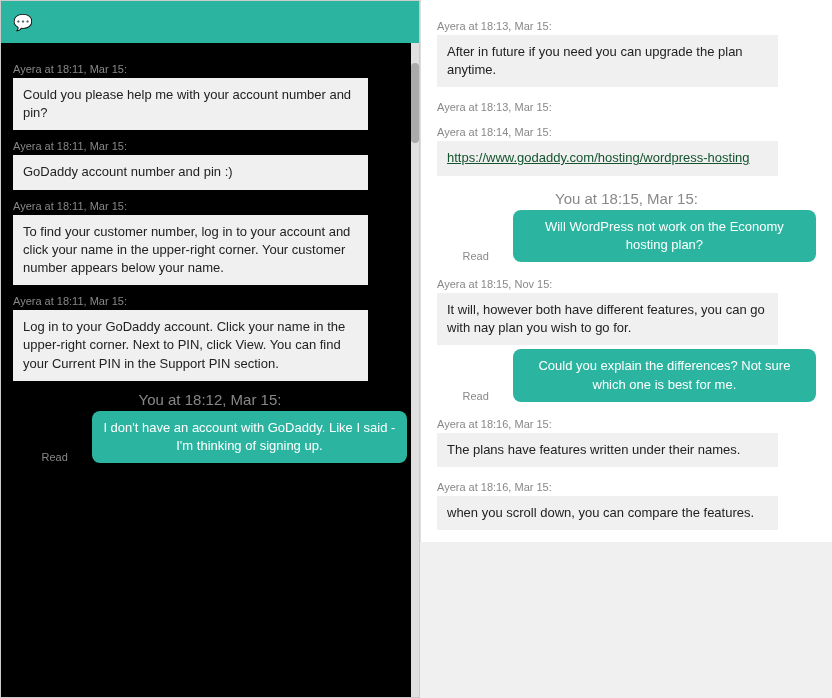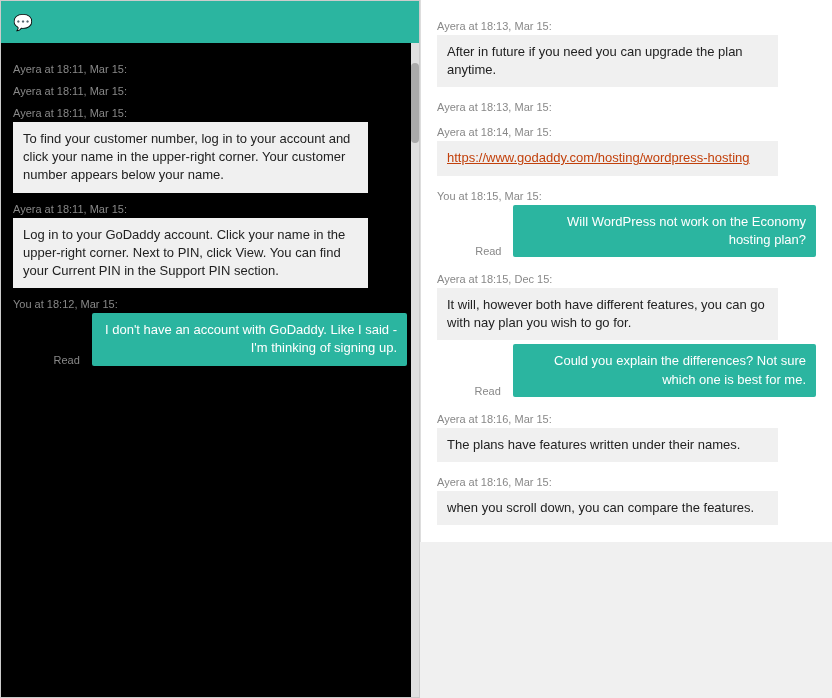--- a/index.html
+++ b/index.html
@@ -184,6 +184,7 @@
   <div class="chat-messages" id="left-messages">
 
   <div class="timestamp">Ayera at 18:11, Mar 15:</div>
+      <div class="agent-bubble">Could you please help me with your account number and pin?</div>
       <div class="timestamp">Ayera at 18:11, Mar 15:</div>
       <div class="timestamp">Ayera at 18:11, Mar 15:</div>
       <div class="agent-bubble">To find your customer number, log in to your account and click your name in the upper-right corner. Your customer number appears below your name.</div>

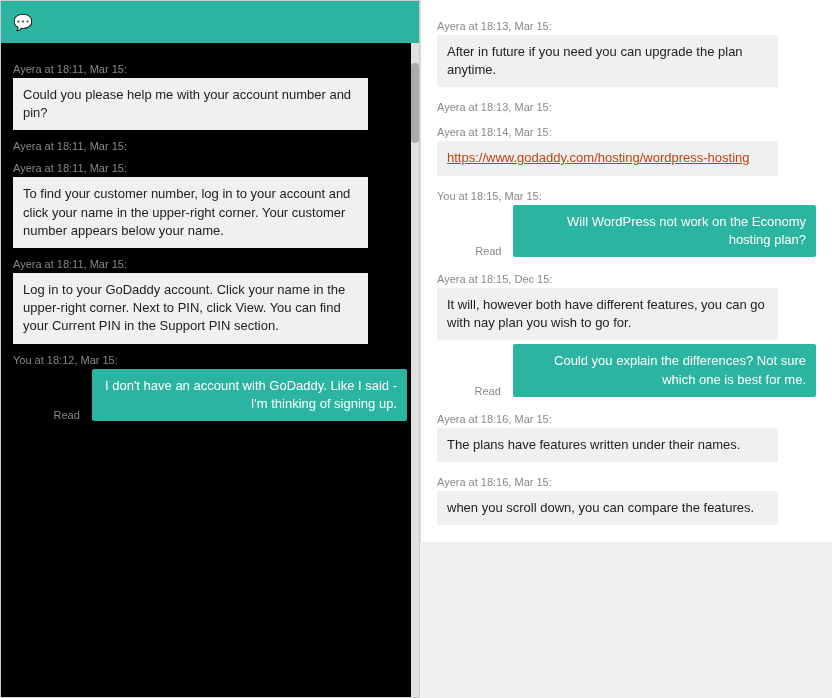--- a/index.html
+++ b/index.html
@@ -161,7 +161,7 @@
     }
 
     a.chat-link {
-      color: #c2410c;
+      color: #14532d;
       text-decoration: underline;
       word-break: break-all;
     }

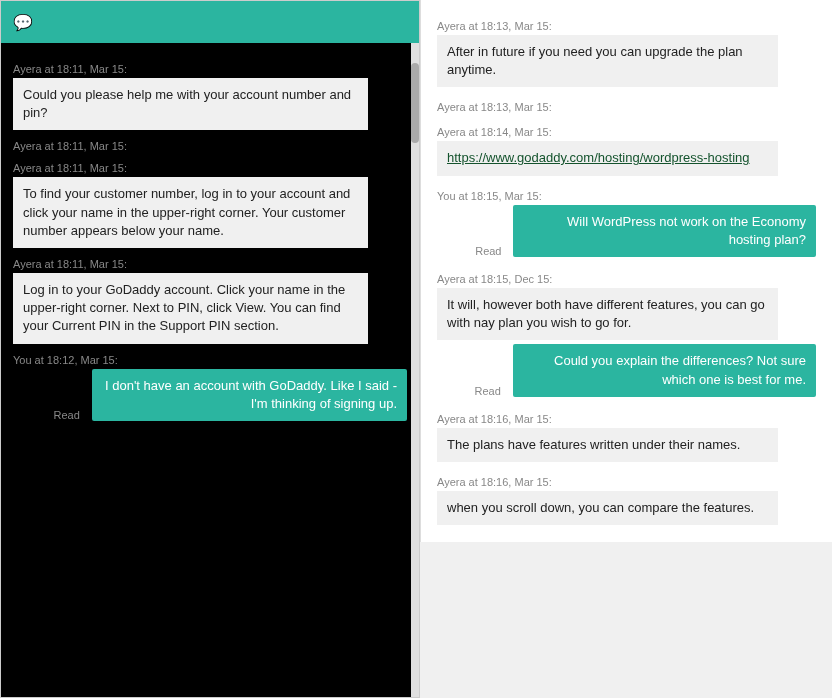--- a/index.html
+++ b/index.html
@@ -186,6 +186,7 @@
   <div class="timestamp">Ayera at 18:11, Mar 15:</div>
       <div class="agent-bubble">Could you please help me with your account number and pin?</div>
       <div class="timestamp">Ayera at 18:11, Mar 15:</div>
+      <div class="agent-bubble">GoDaddy account number and pin :)</div>
       <div class="timestamp">Ayera at 18:11, Mar 15:</div>
       <div class="agent-bubble">To find your customer number, log in to your account and click your name in the upper-right corner. Your customer number appears below your name.</div>
       <div class="timestamp">Ayera at 18:11, Mar 15:</div>

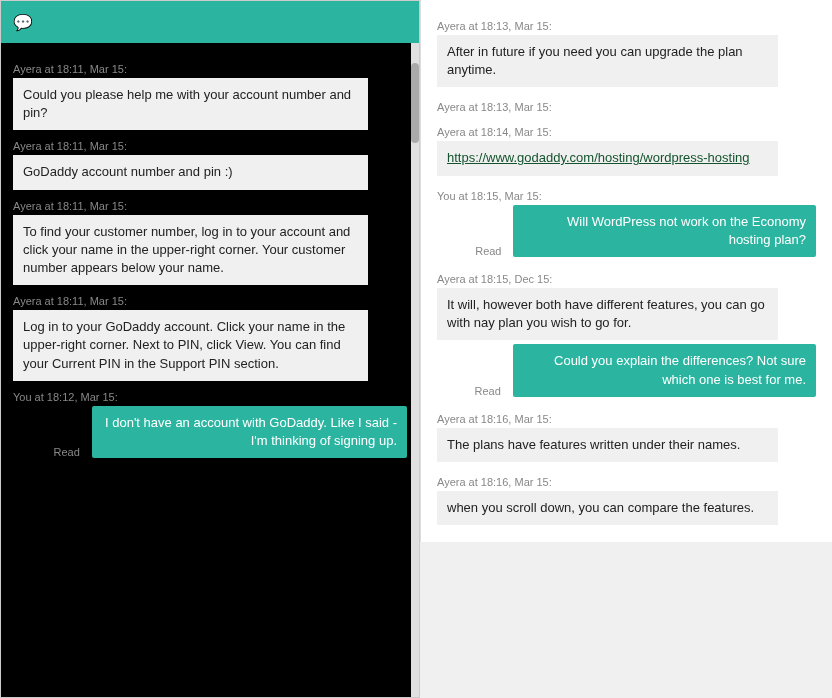--- a/index.html
+++ b/index.html
@@ -153,9 +153,9 @@
     }
 
     .timestamp-right {
-      text-align: left;
+      text-align: center;
       color: #888;
-      font-size: 11px;
+      font-size: 15px;
       margin-top: 10px;
       margin-bottom: 3px;
     }

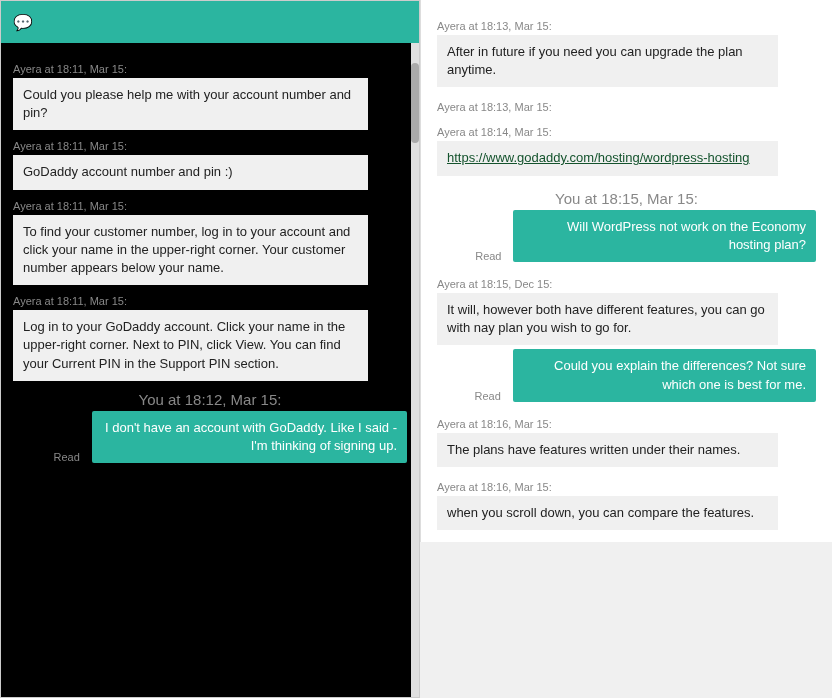--- a/index.html
+++ b/index.html
@@ -130,11 +130,11 @@
     .user-bubble {
       background: #2bb5a0;
       color: #fff;
-      border-radius: 2px;
+      border-radius: 8px;
       padding: 8px 10px;
       max-width: 80%;
       line-height: 1.4;
-      text-align: right;
+      text-align: center;
     }
 
     .read-label {

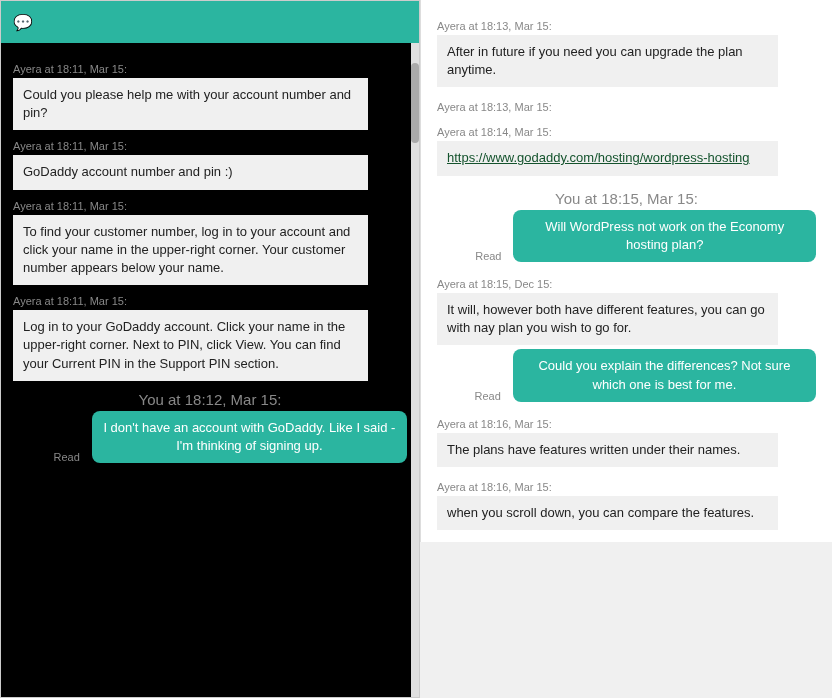--- a/index.html
+++ b/index.html
@@ -140,7 +140,7 @@
     .read-label {
       font-size: 11px;
       color: #888;
-      margin-right: 8px;
+      margin-right: 20px;
       margin-top: 2px;
     }
 

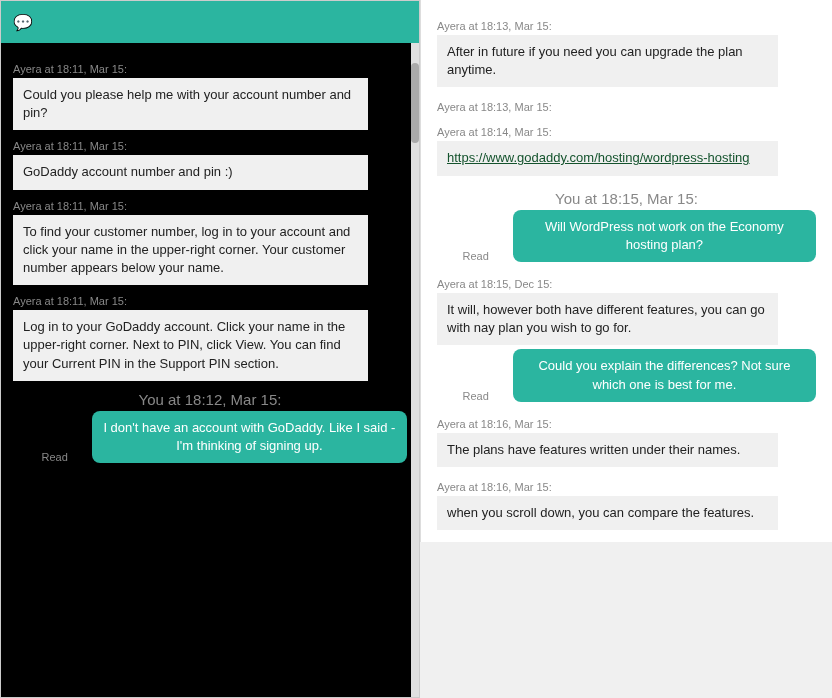--- a/index.html
+++ b/index.html
@@ -219,7 +219,7 @@
         <div class="user-bubble">Will WordPress not work on the Economy hosting plan?</div>
       </div>
     </div>
-    <div class="timestamp">Ayera at 18:15, Dec 15:</div>
+    <div class="timestamp">Ayera at 18:15, Nov 15:</div>
     <div class="agent-bubble">It will, however both have different features, you can go with nay plan you wish to go for.</div>
     <div class="user-bubble-wrapper">
       <div class="user-row">

